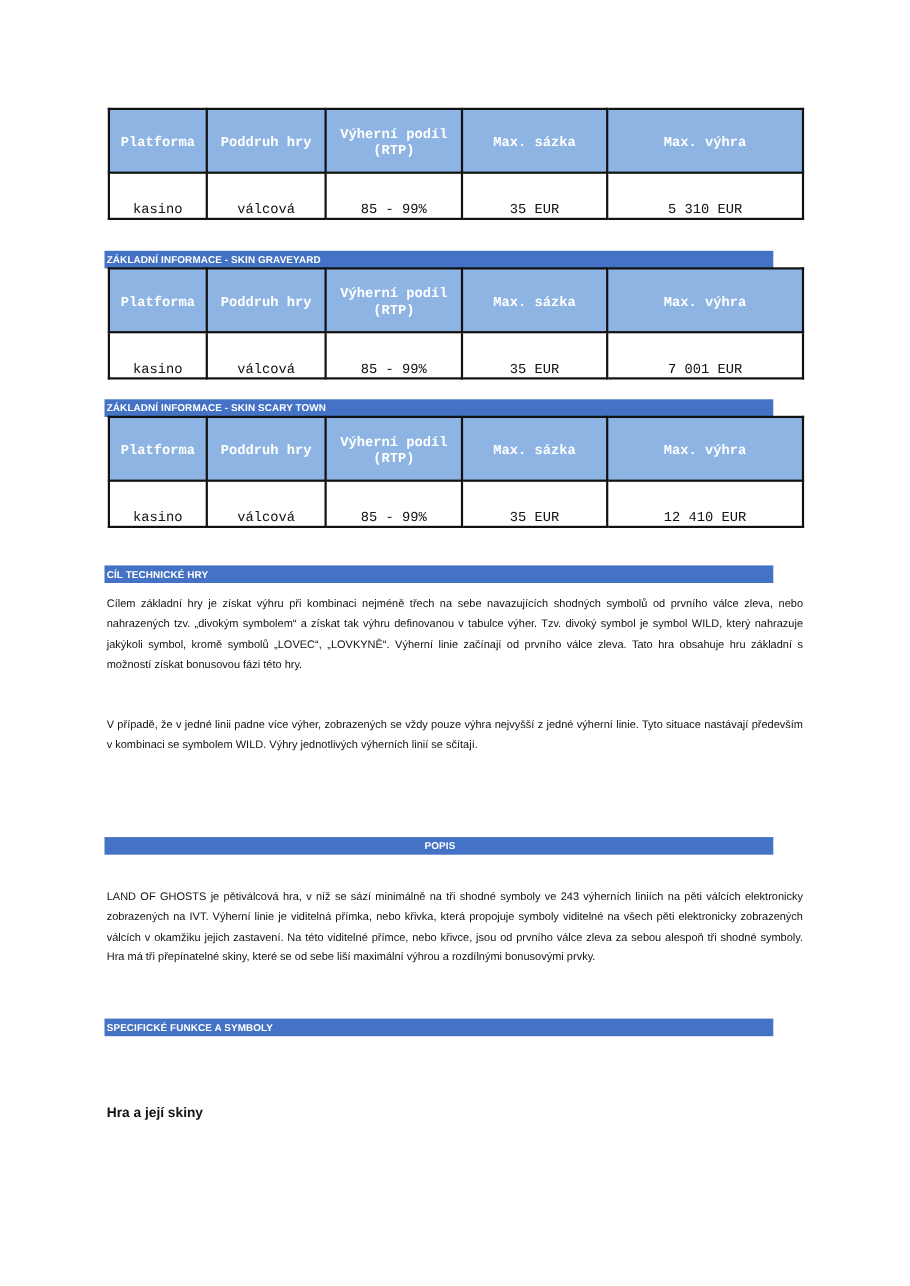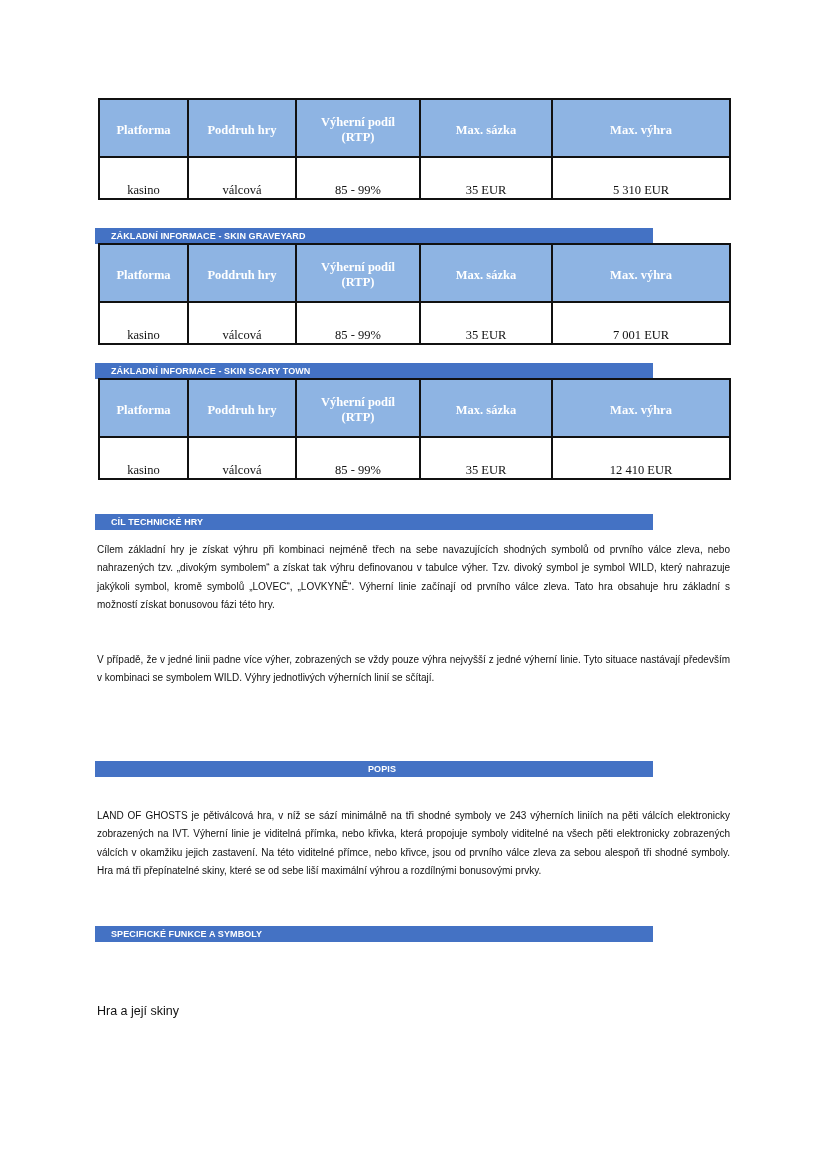--- a/index.html
+++ b/index.html
@@ -10,7 +10,7 @@
   table.info {
     position: absolute; left: 98px; width: 631px;
     border-collapse: collapse; table-layout: fixed;
-    font-family: Liberation Serif, serif;
+    font-family: Liberation Mono, monospace;
     border-radius: 24px;
   }
   table.info th, table.info td {

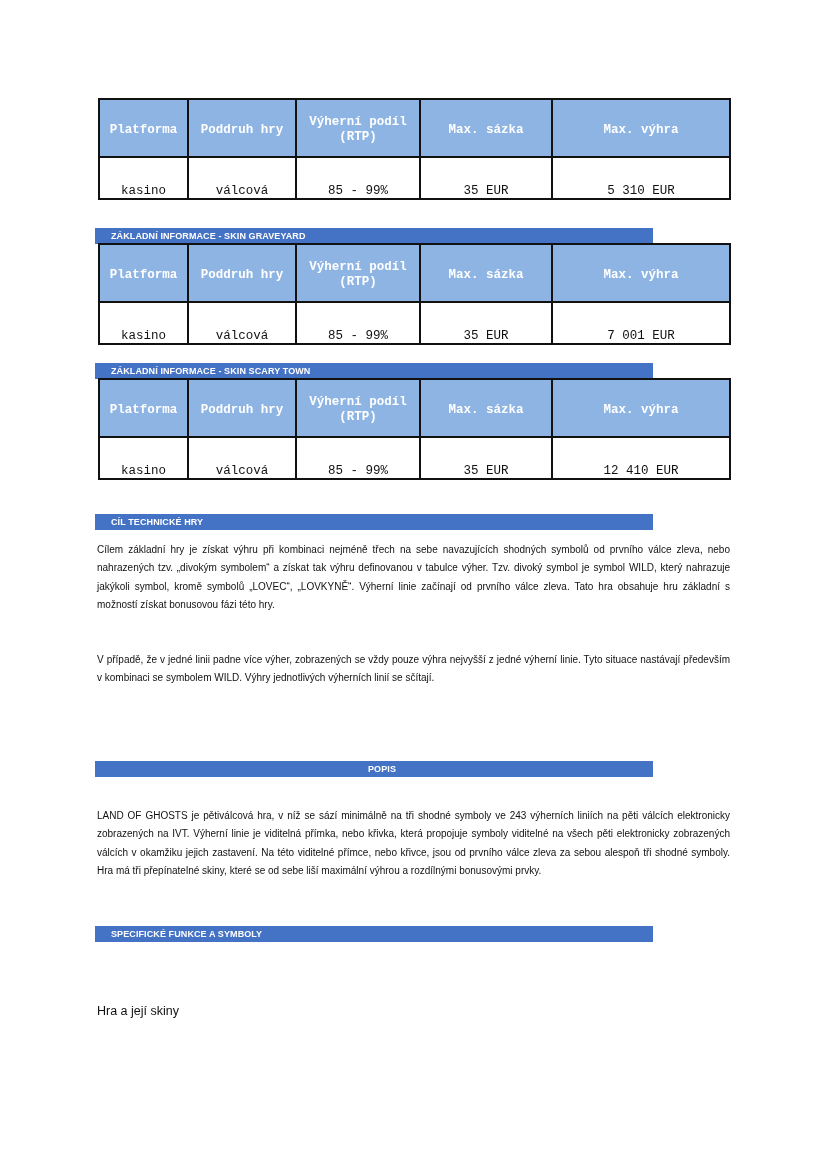--- a/index.html
+++ b/index.html
@@ -26,9 +26,9 @@
     color: #111;
   }
   .sect-bar {
-    position: absolute; left: 95px; width: 558px; height: 16px;
+    position: absolute; left: 95px; width: 608px; height: 16px;
     background: #4472c4; color: #ffffff; font-weight: bold;
-    font-size: 9px; line-height: 17px; padding-left: 16px; box-sizing: border-box;
+    font-size: 9px; line-height: 17px; padding-left: 2px; box-sizing: border-box;
     font-variant: small-caps; letter-spacing: 0.1px;
   }
   .sect-bar .sc { text-transform: uppercase; }

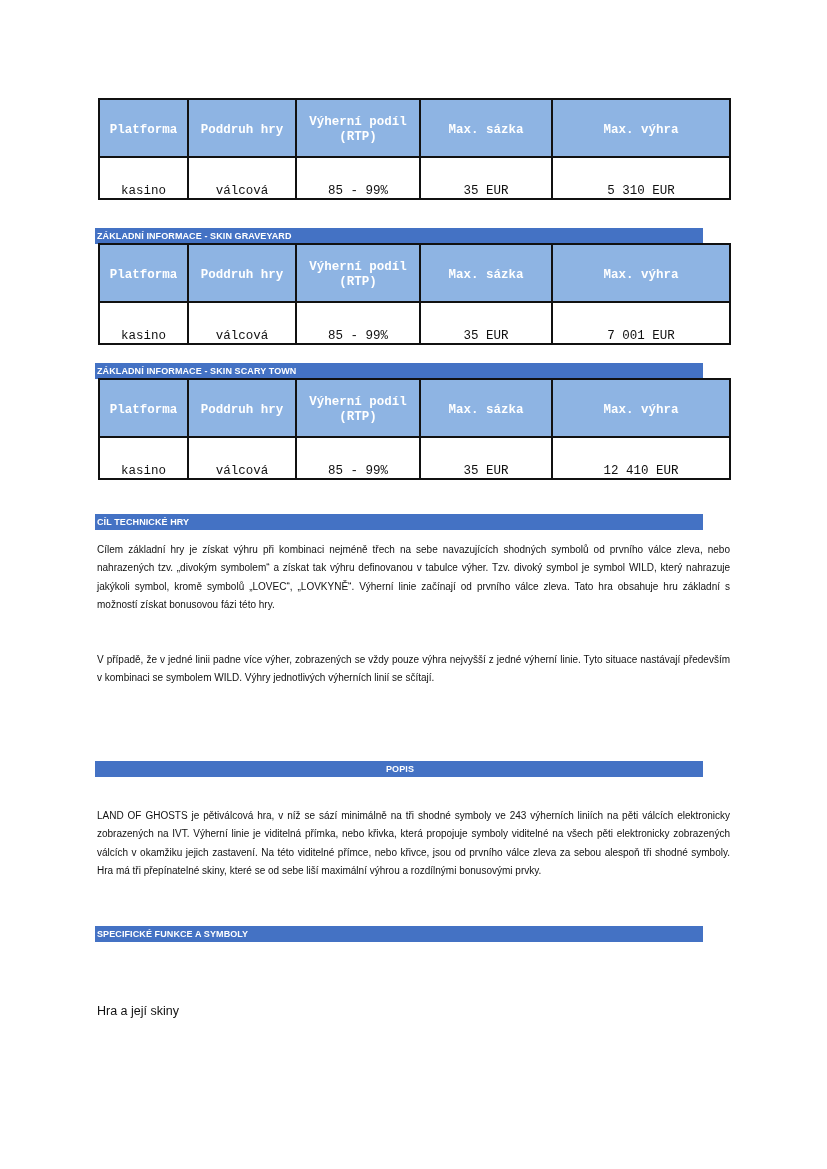--- a/index.html
+++ b/index.html
@@ -37,7 +37,7 @@
     font-size: 10px; line-height: 18.4px; text-align: justify; color: #111;
   }
   .subhead {
-    position: absolute; left: 97px; font-weight: normal; font-size: 12.5px; color: #111;
+    position: absolute; left: 97px; font-weight: bold; font-size: 12.5px; color: #111;
   }
 </style>
 </head>

